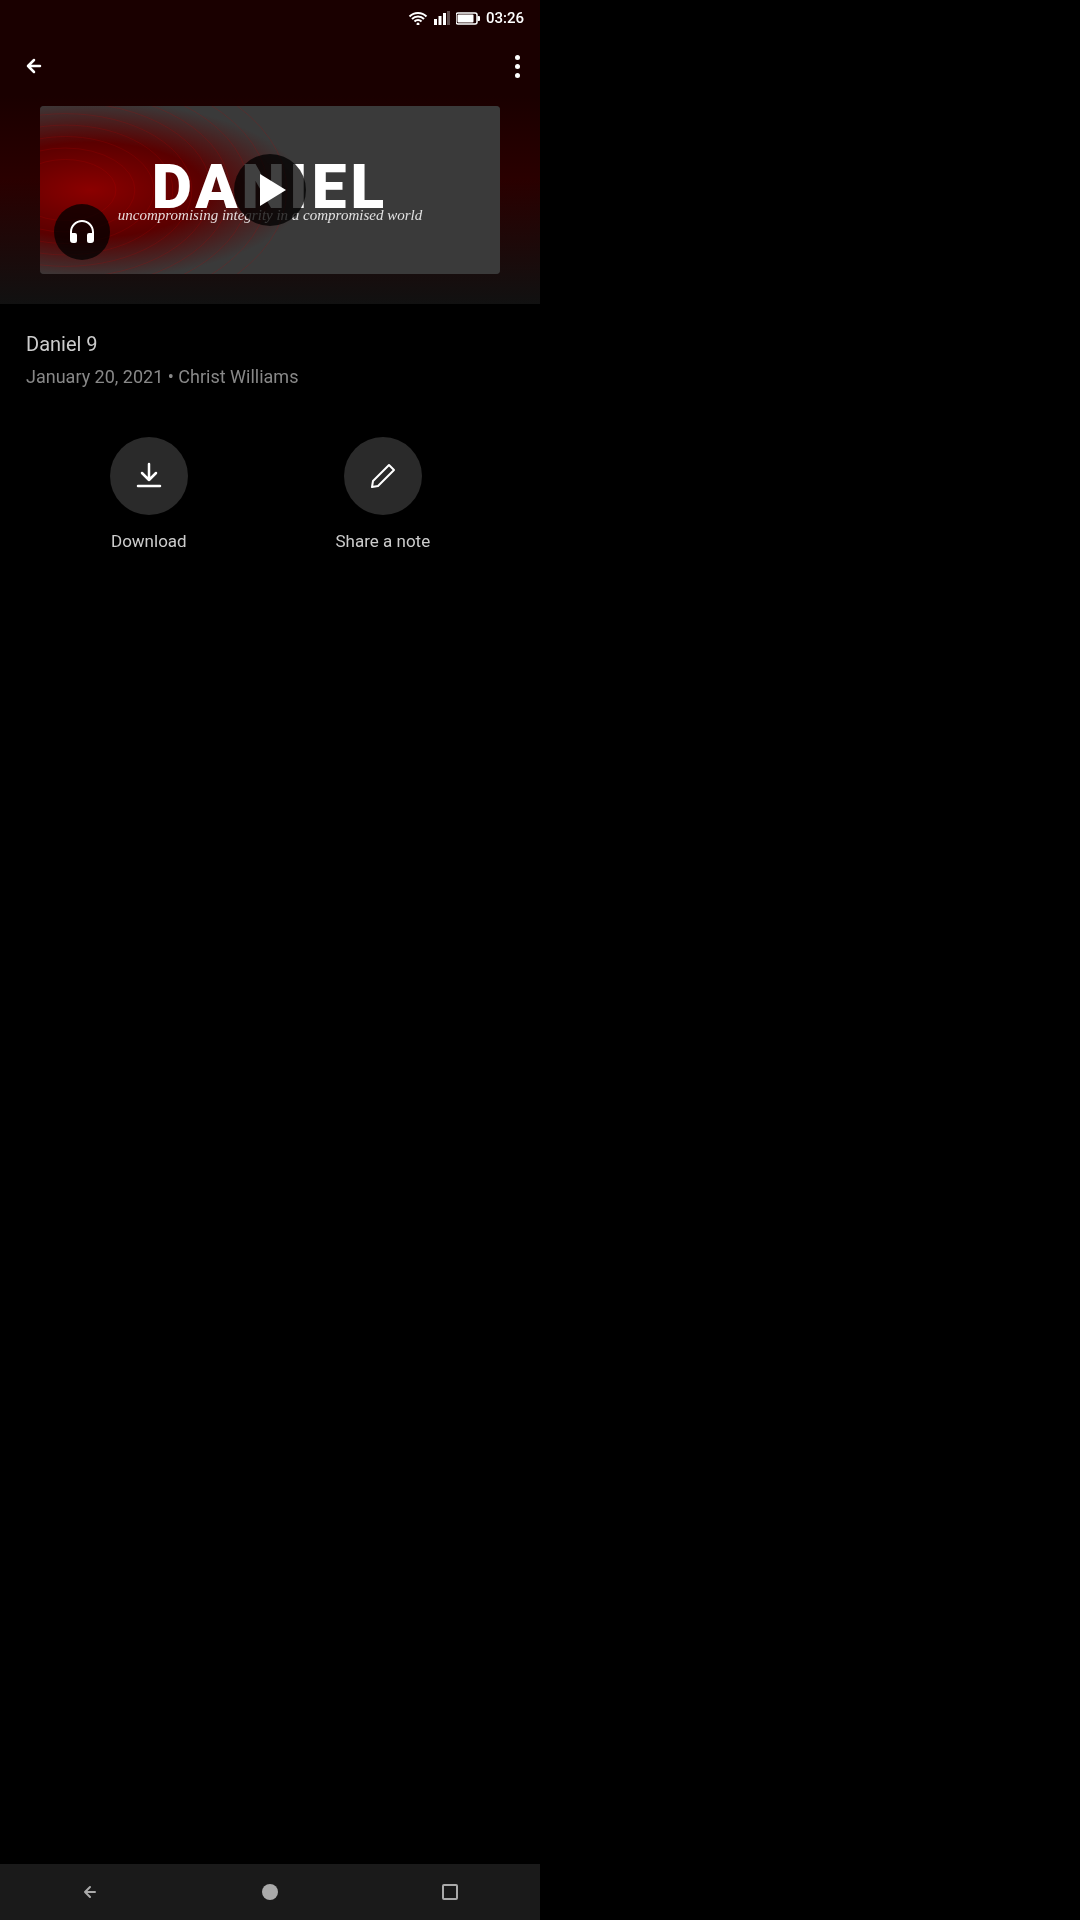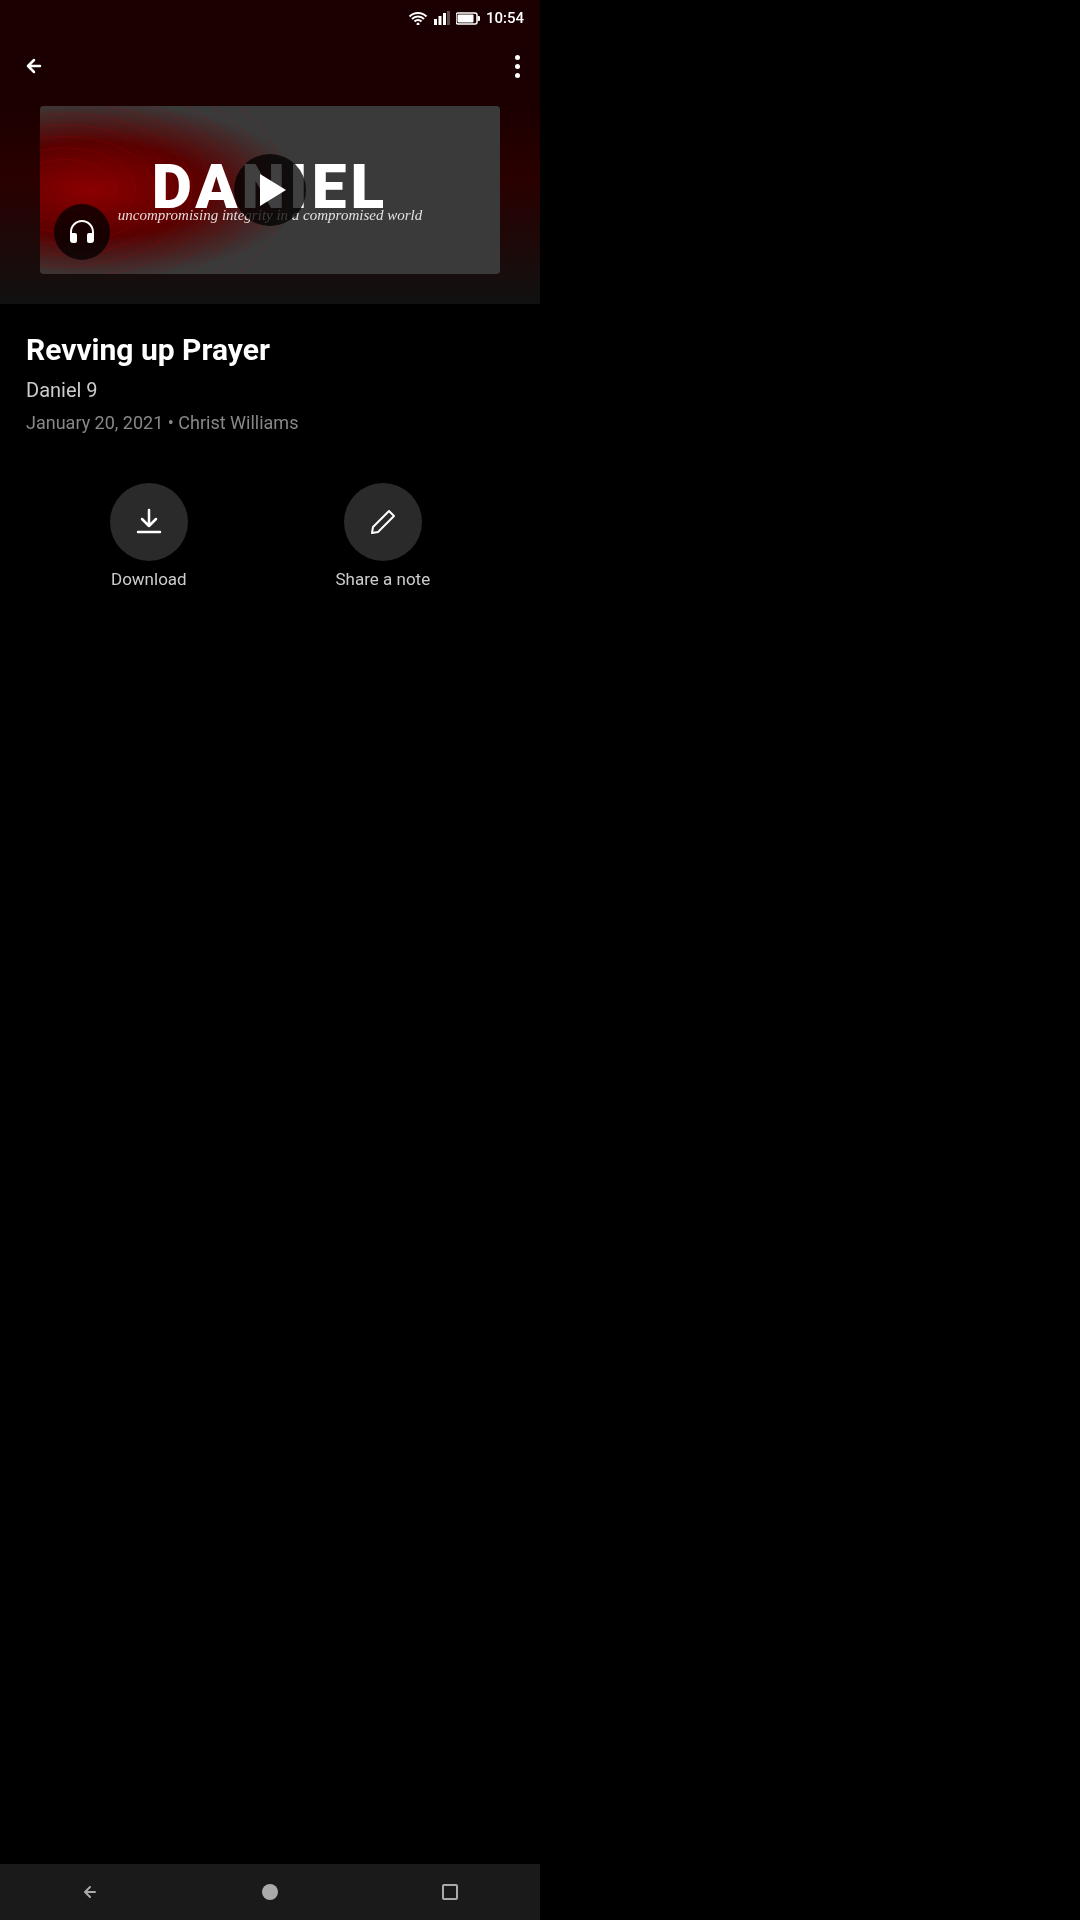--- a/index.html
+++ b/index.html
@@ -297,7 +297,7 @@
       <rect x="21.5" y="4" width="2.5" height="5" rx="1"></rect>
       <rect x="1.5" y="2.5" width="16" height="8" rx="1"></rect>
     </svg>
-    <span class="status-time">10:54</span>
+    <span class="status-time">03:26</span>
   </div>
 </div>
 

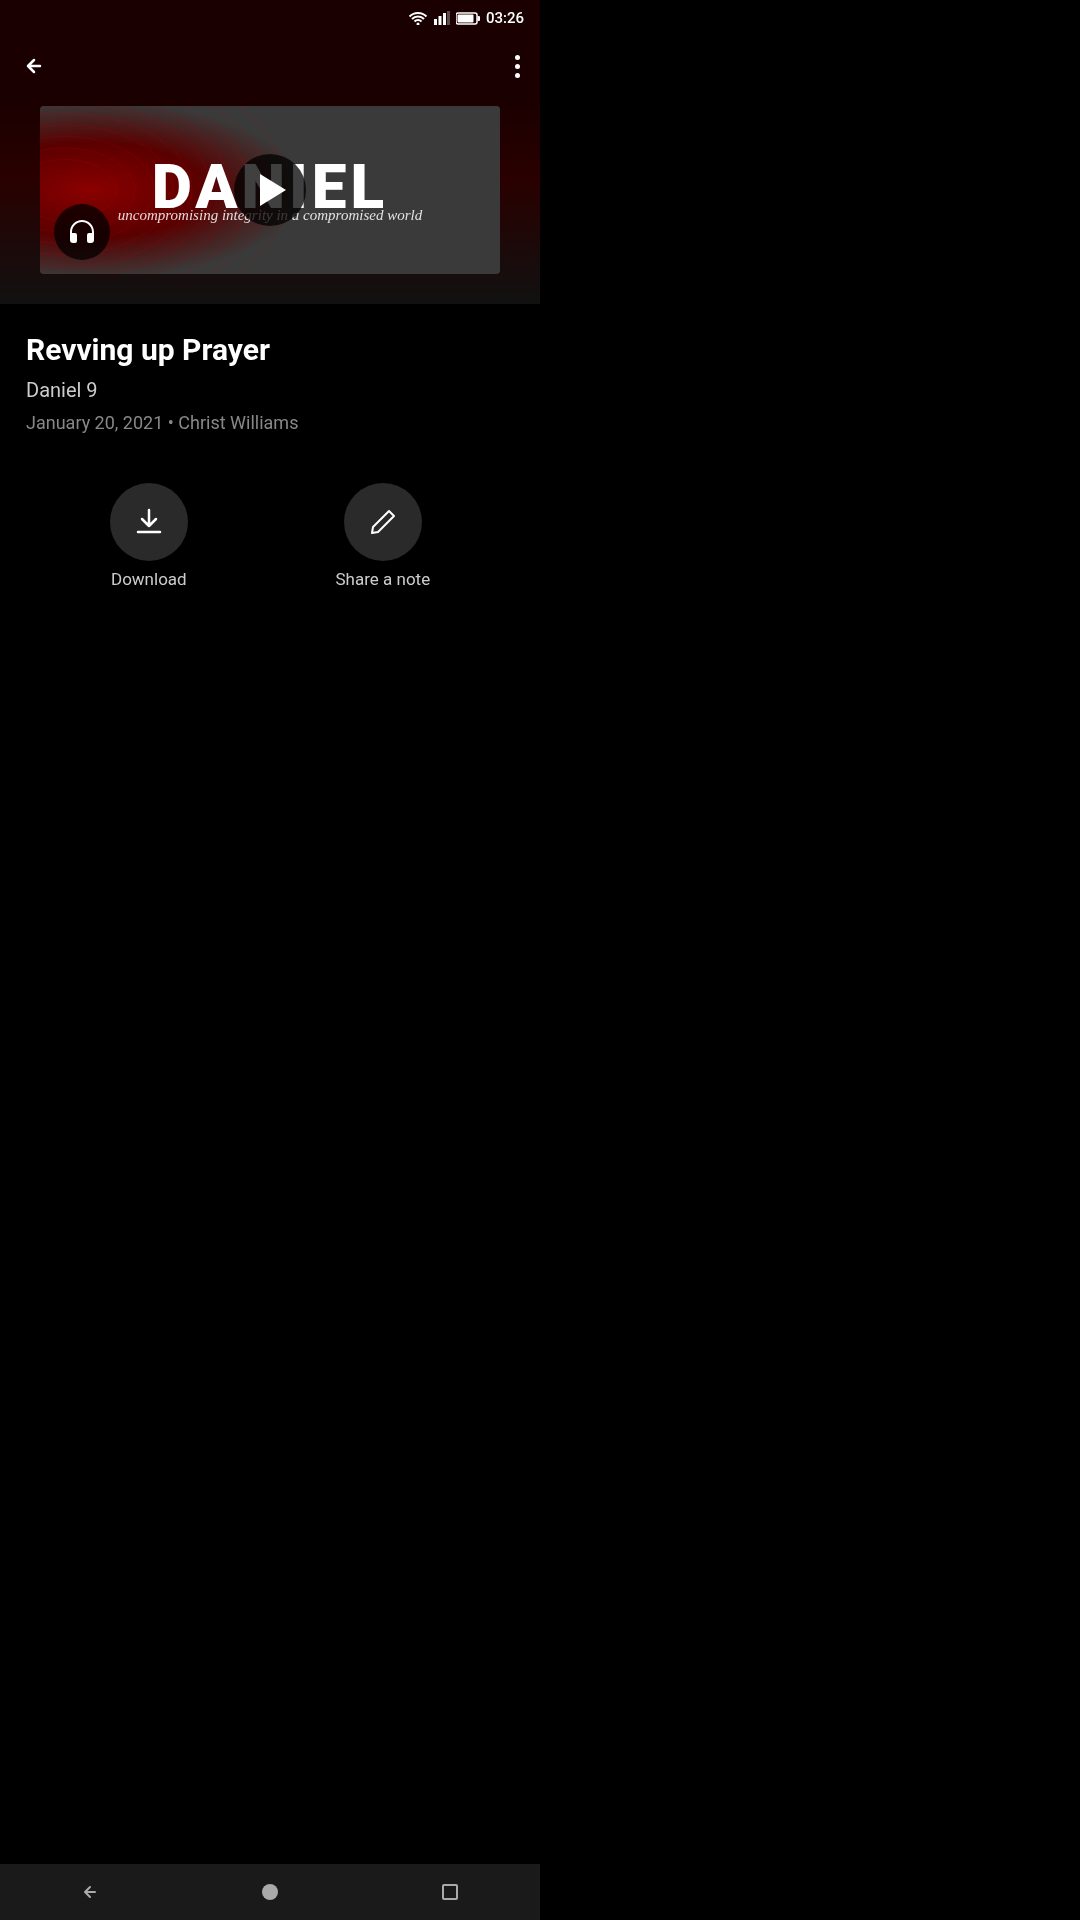--- a/index.html
+++ b/index.html
@@ -353,7 +353,6 @@
 </div>
 
 <div class="content">
-  <h1 class="sermon-title">Revving up Prayer</h1>
   <p class="sermon-series">Daniel 9</p>
   <p class="sermon-meta">January 20, 2021 • Christ Williams</p>
 

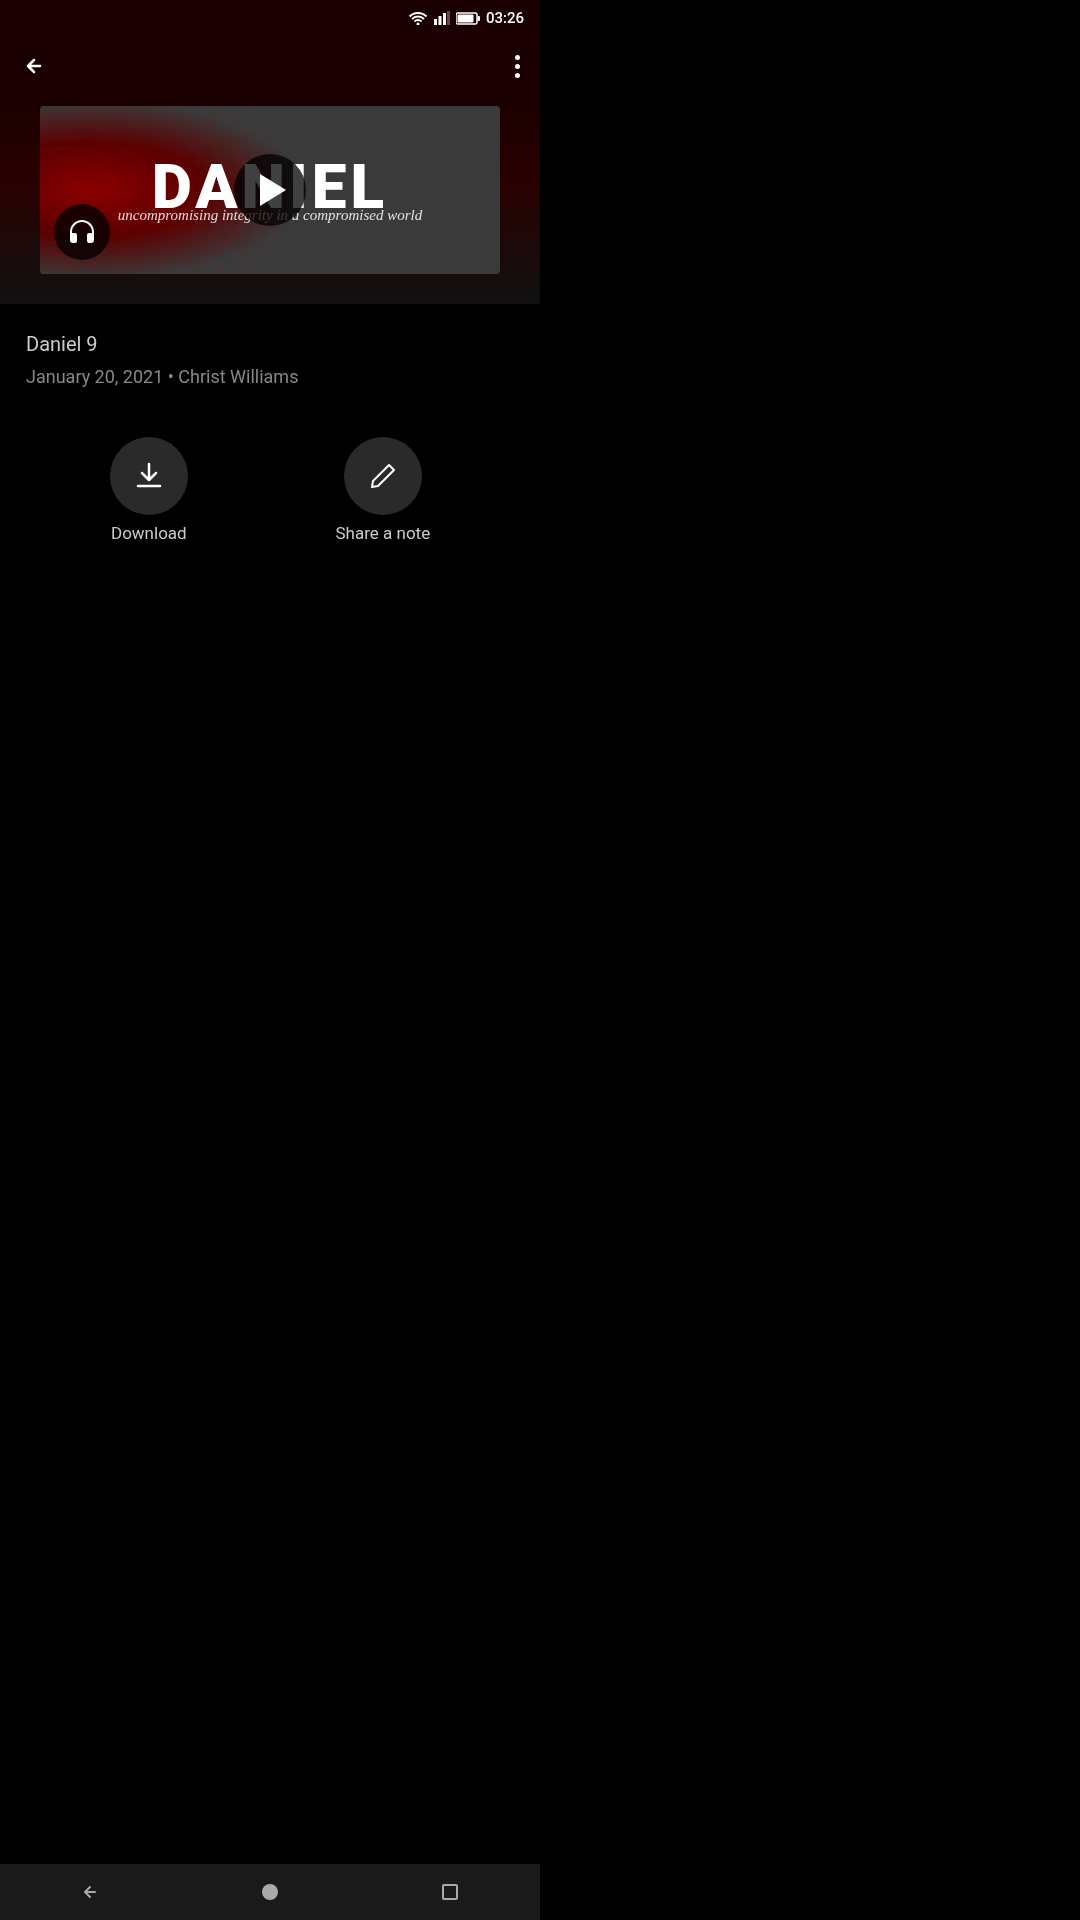--- a/index.html
+++ b/index.html
@@ -226,7 +226,7 @@
       display: flex;
       flex-direction: column;
       align-items: center;
-      gap: 8px;
+      gap: 16px;
       cursor: pointer;
     }
 

